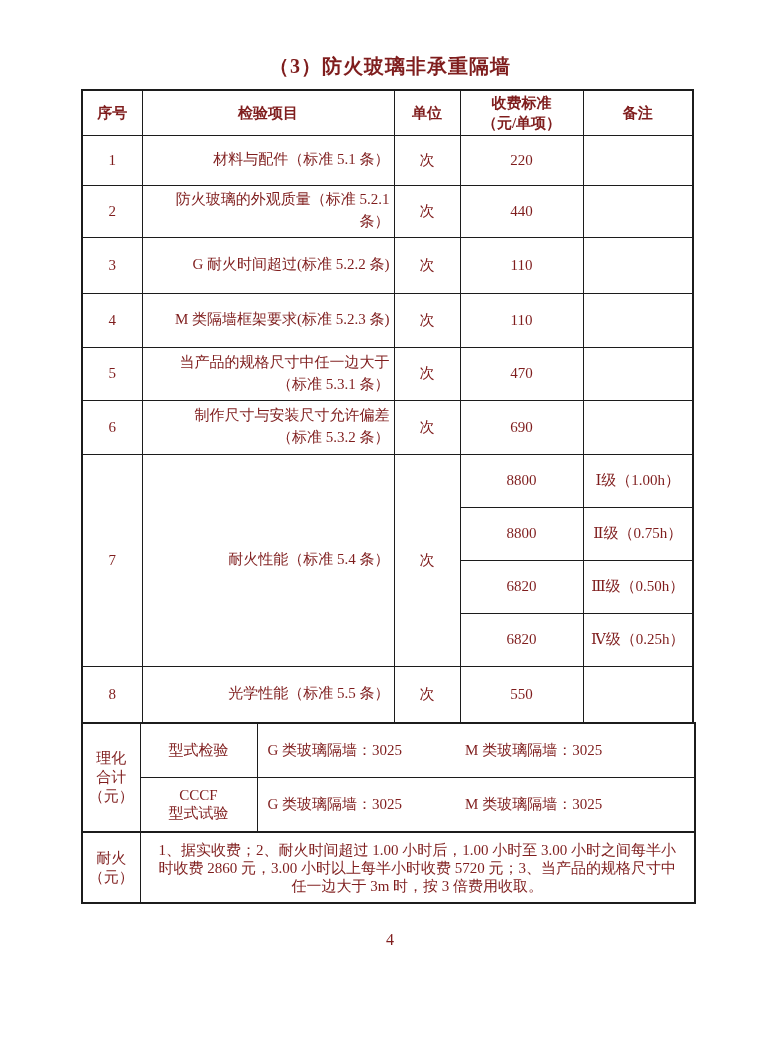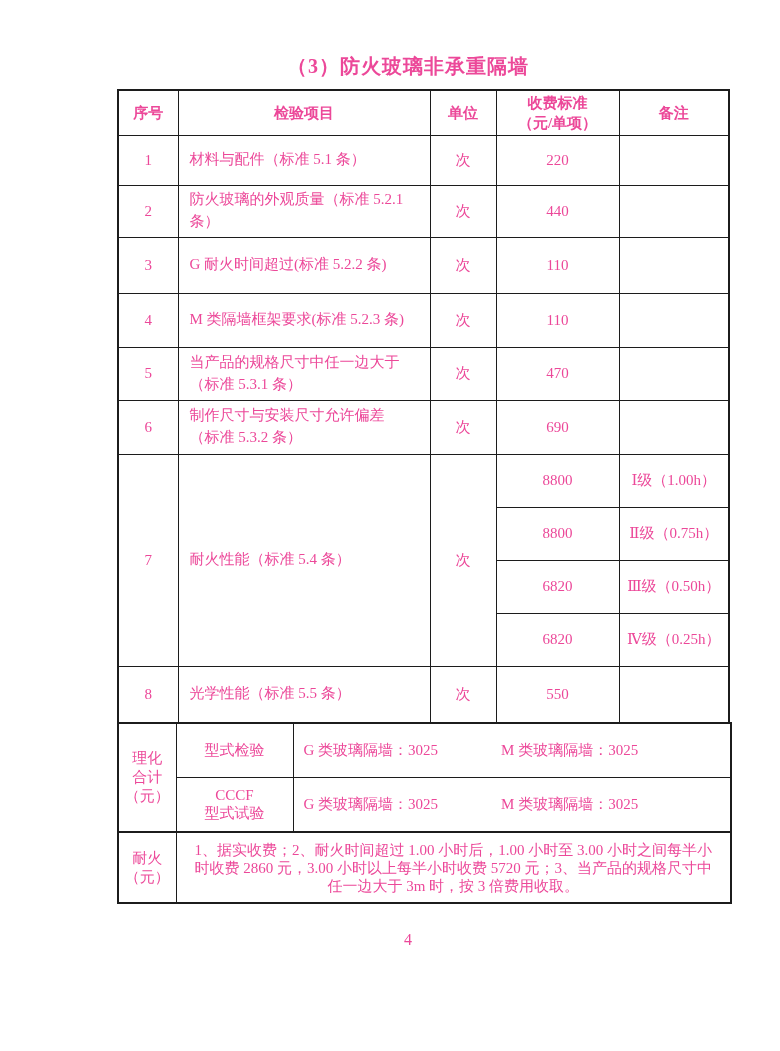--- a/index.html
+++ b/index.html
@@ -9,10 +9,9 @@
     width: 780px;
     height: 1051px;
     background: #ffffff;
-    color: #ec4899;
+    color: #7f1d1d;
     font-family: "Liberation Serif", "DejaVu Serif", serif;
     overflow: hidden;
-    padding-left: 36px;
   }
   .doc-title {
     padding-top: 53px;

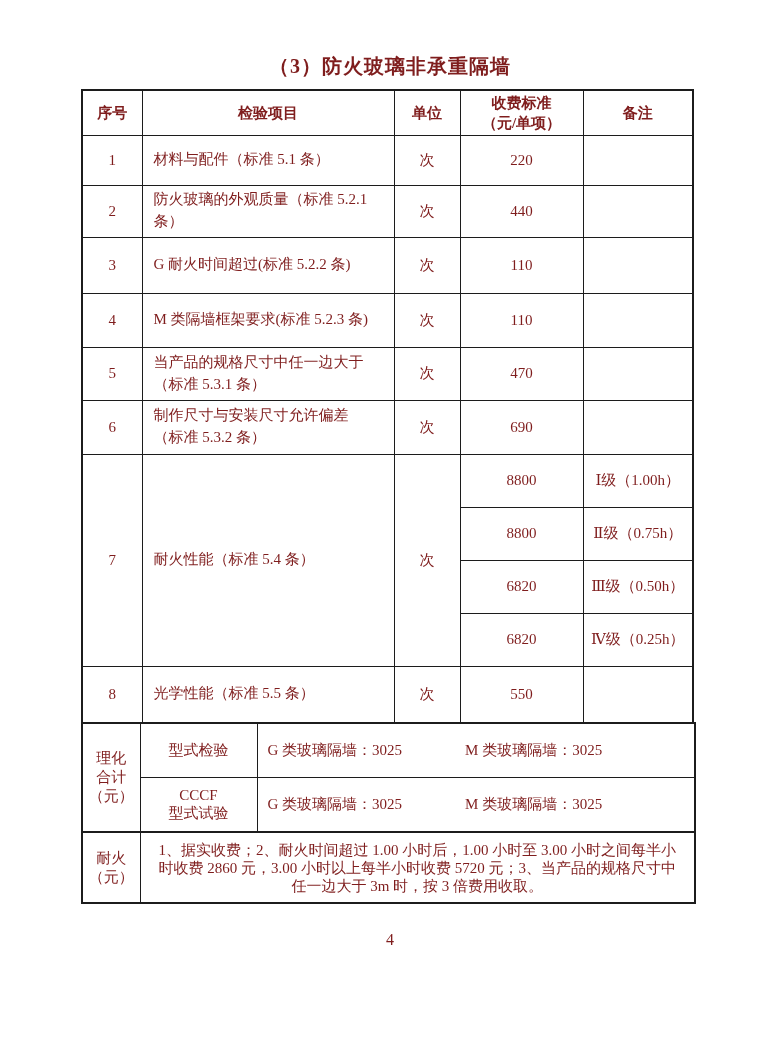--- a/index.html
+++ b/index.html
@@ -43,7 +43,7 @@
   table { border: 2px solid #1c1c1c; }
   th { font-weight: bold; line-height: 1.35; }
   td.item-cell {
-    text-align: left;
+    text-align: right;
     padding-left: 11px;
     padding-right: 4px;
     line-height: 1.45;

